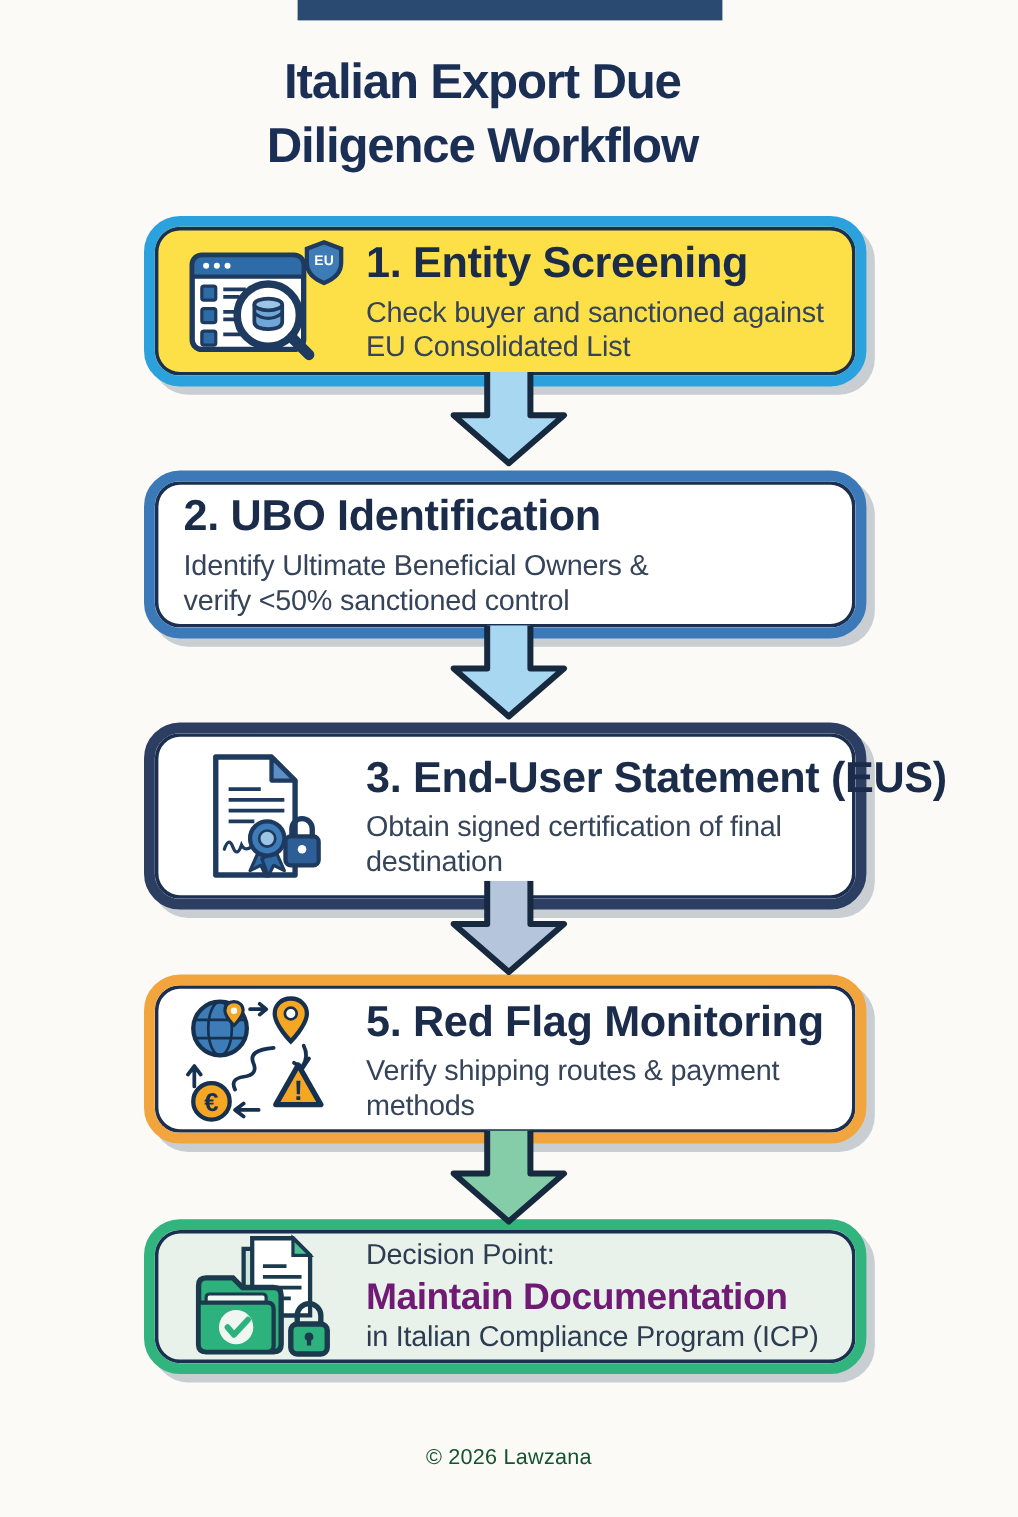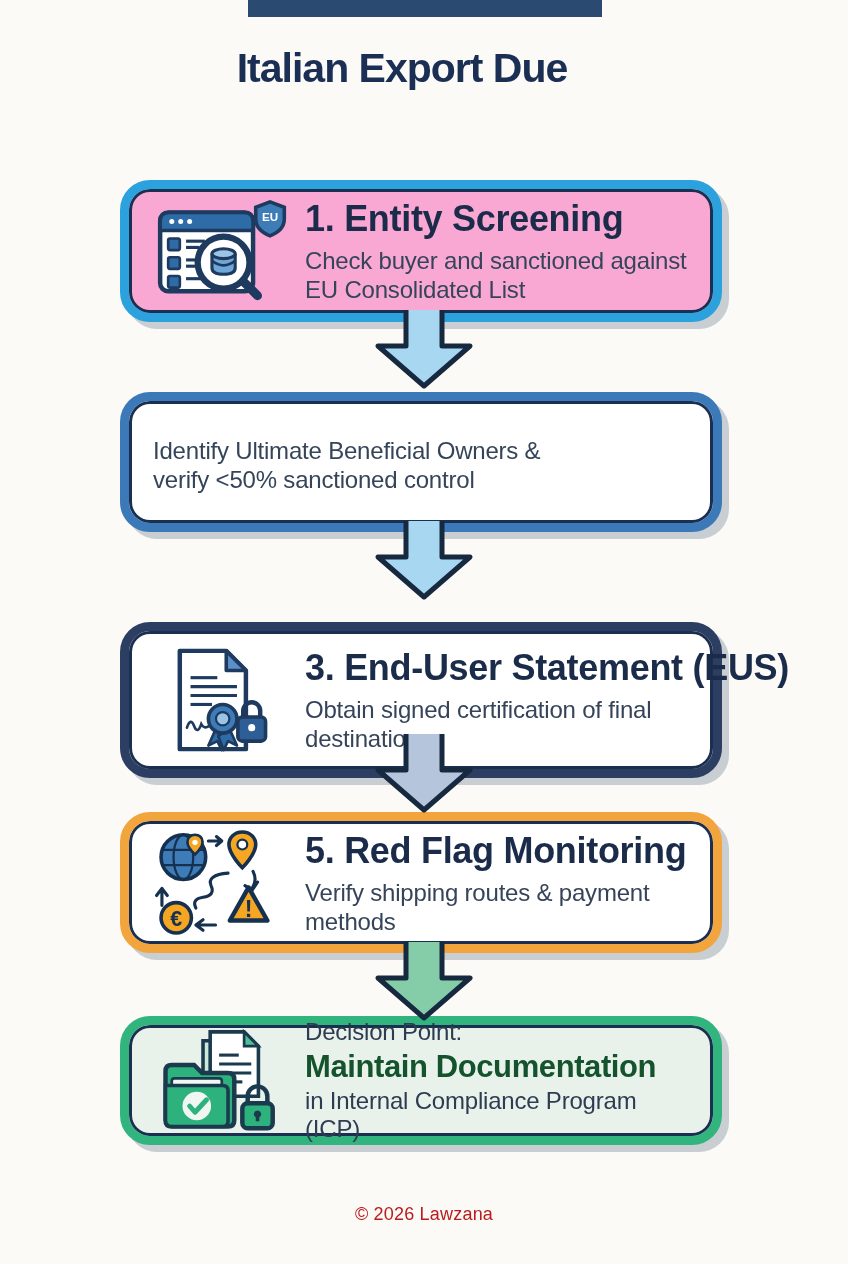--- a/index.html
+++ b/index.html
@@ -44,6 +44,7 @@
 
 <div class="main-title">
   <div>Italian Export Due</div>
+  <div>Diligence Workflow</div>
 </div>
 
 <div class="step" style="top: 180px; height: 142px; border-color: rgb(43, 162, 221); background: #f9a8d4;">

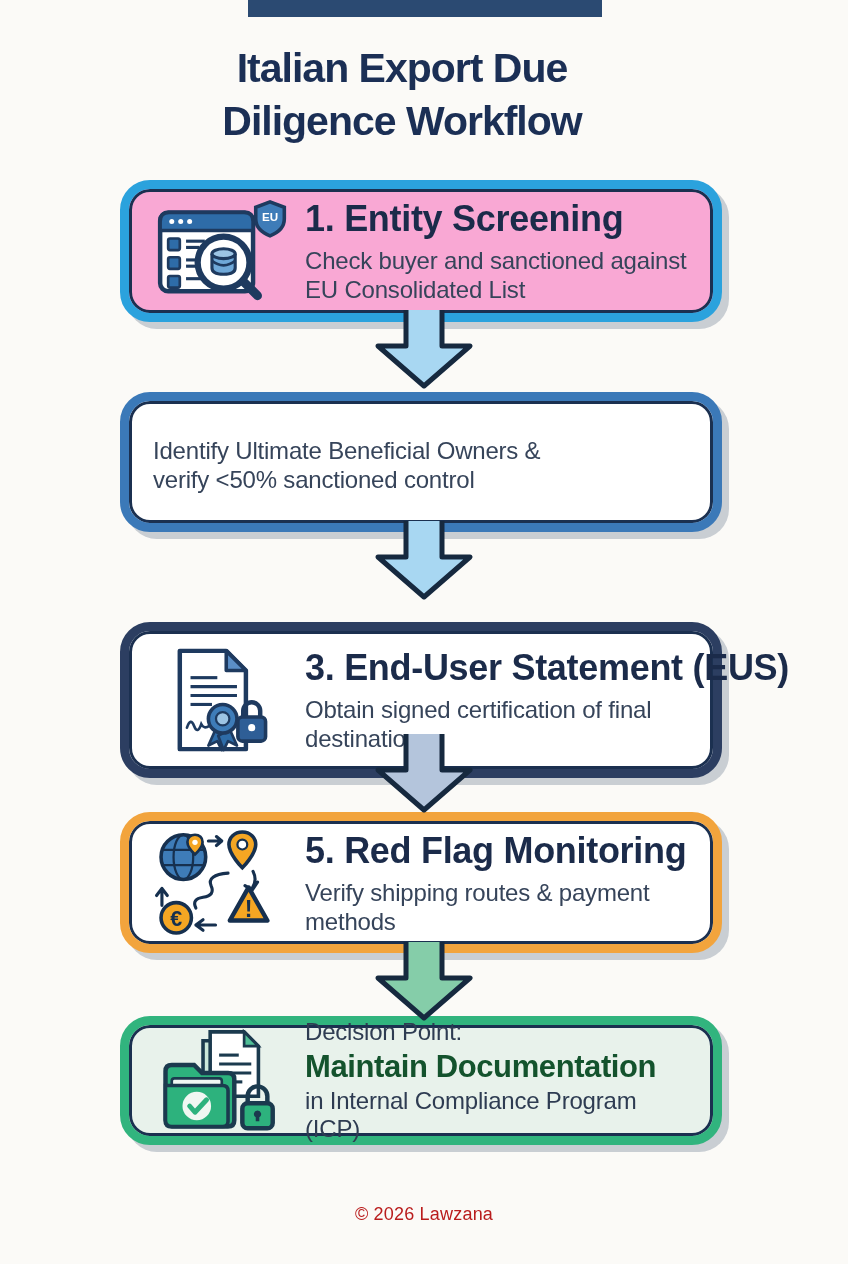--- a/index.html
+++ b/index.html
@@ -47,7 +47,7 @@
   <div>Diligence Workflow</div>
 </div>
 
-<div class="step" style="top: 180px; height: 142px; border-color: rgb(43, 162, 221); background: #f9a8d4;">
+<div class="step" style="top: 180px; height: 142px; border-color: rgb(43, 162, 221); background: #fde047;">
   <div class="icon-wrap">
     <svg viewBox="0 0 150 122">
       <rect x="8" y="18" width="104" height="88" rx="9" fill="#FFFFFF" stroke="#1E3A5F" stroke-width="5"></rect>

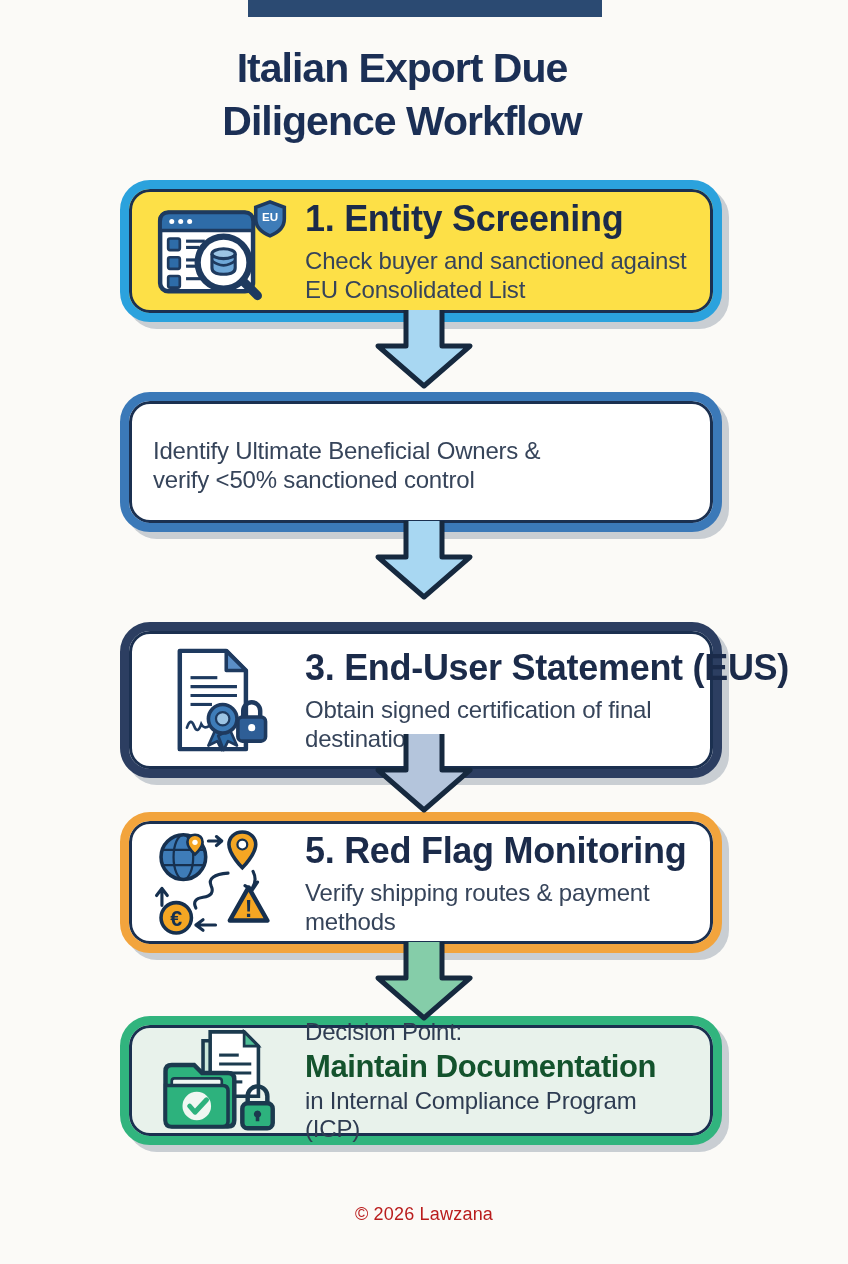--- a/index.html
+++ b/index.html
@@ -85,6 +85,7 @@
 
 <div class="step" style="top: 392px; height: 140px; border-color: rgb(59, 121, 184); background: rgb(255, 255, 255);">
   <div class="step-text">
+    <div class="step-title">2. UBO Identification</div>
     <div class="step-desc">Identify Ultimate Beneficial Owners &amp;
 verify &lt;50% sanctioned control</div>
   </div>

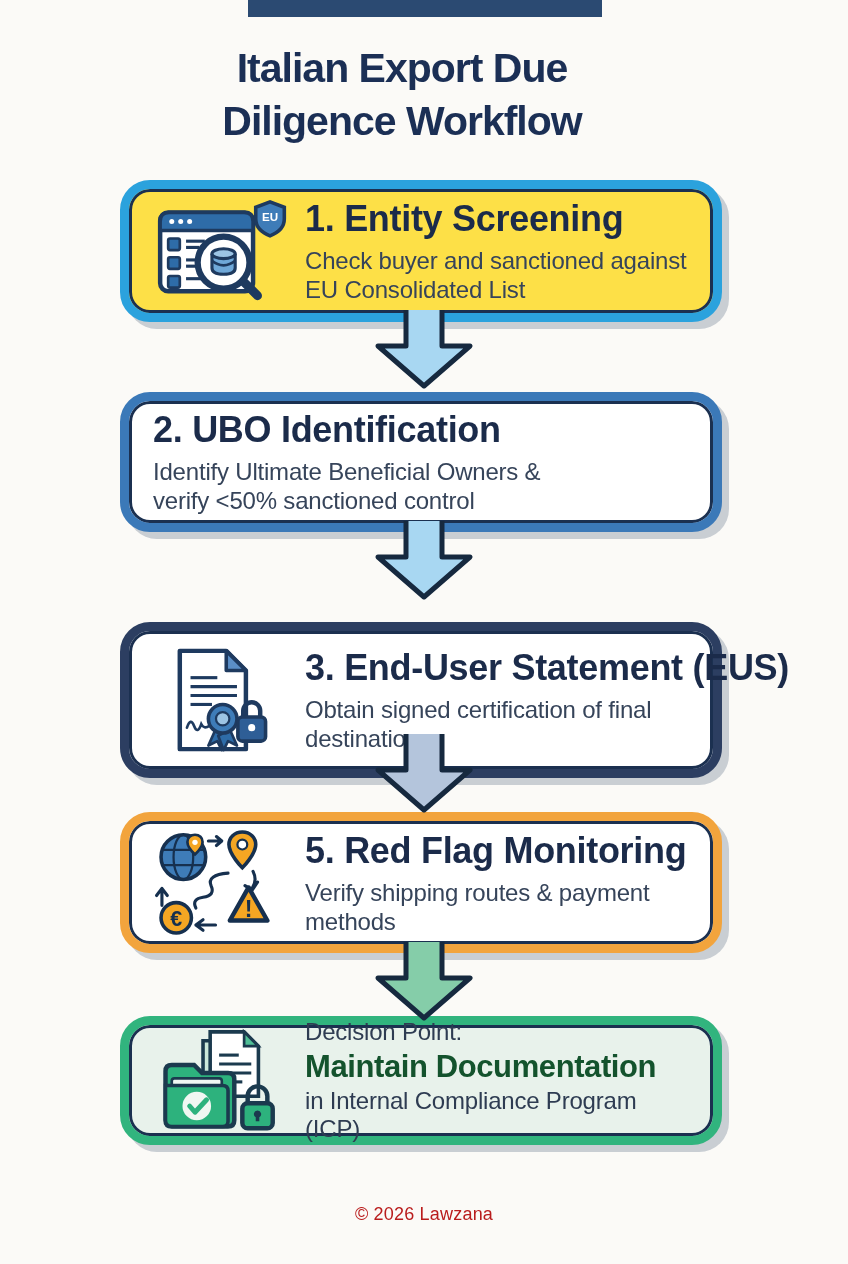--- a/index.html
+++ b/index.html
@@ -95,7 +95,7 @@
   <path d="M42 0 V36 H14 L60 76 L106 36 H78 V0" stroke="#16293F" stroke-width="5" stroke-linejoin="round" style="fill: rgb(168, 215, 242);"></path>
 </svg>
 
-<div class="step" style="top: 602px; height: 156px; border-color: rgb(44, 62, 97); background: rgb(255, 255, 255); margin-top: 20px;">
+<div class="step" style="top: 602px; height: 156px; border-color: rgb(44, 62, 97); background: rgb(255, 255, 255);">
   <div class="icon-wrap">
     <svg viewBox="0 0 150 122">
       <path d="M30 6 h52 l22 22 v88 h-74 z" fill="#FFFFFF" stroke="#1E3A5F" stroke-width="5" stroke-linejoin="round"></path>

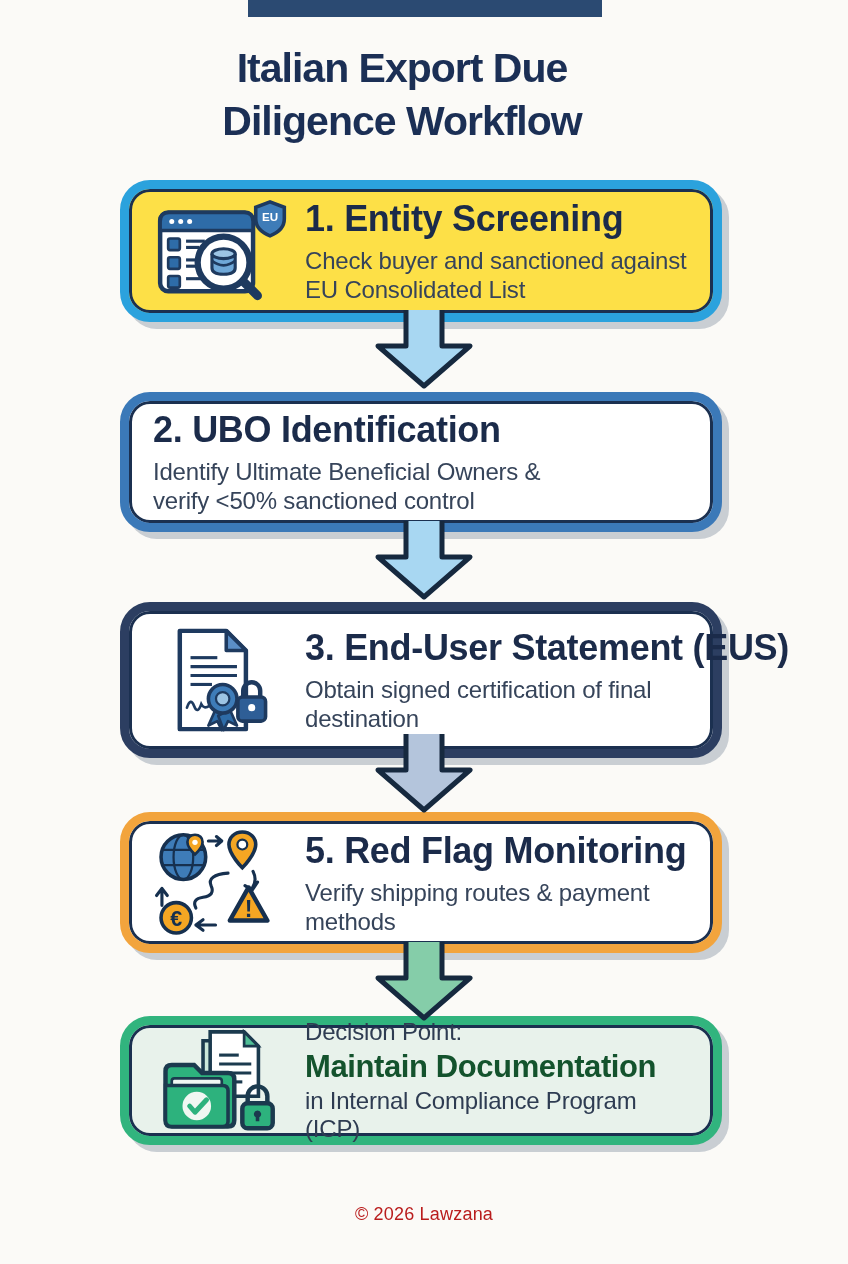--- a/index.html
+++ b/index.html
@@ -30,7 +30,7 @@
     margin-top:6px;font-size:24px;color:#36445A;line-height:29px;white-space:pre-line;letter-spacing:-0.2px;
   }
   .kicker{font-size:24px;color:#2E3C52;letter-spacing:-0.2px;}
-  .big-title{font-size:31px;font-weight:700;color:#14532d;letter-spacing:-0.4px;margin:3px 0 2px 0;white-space:nowrap;}
+  .big-title{font-size:31px;font-weight:700;color:#701a75;letter-spacing:-0.4px;margin:3px 0 2px 0;white-space:nowrap;}
   .arrow{position:absolute;left:364px;width:120px;height:80px;z-index:5;}
   .footer{
     position:absolute;top:1204px;left:0;width:848px;text-align:center;

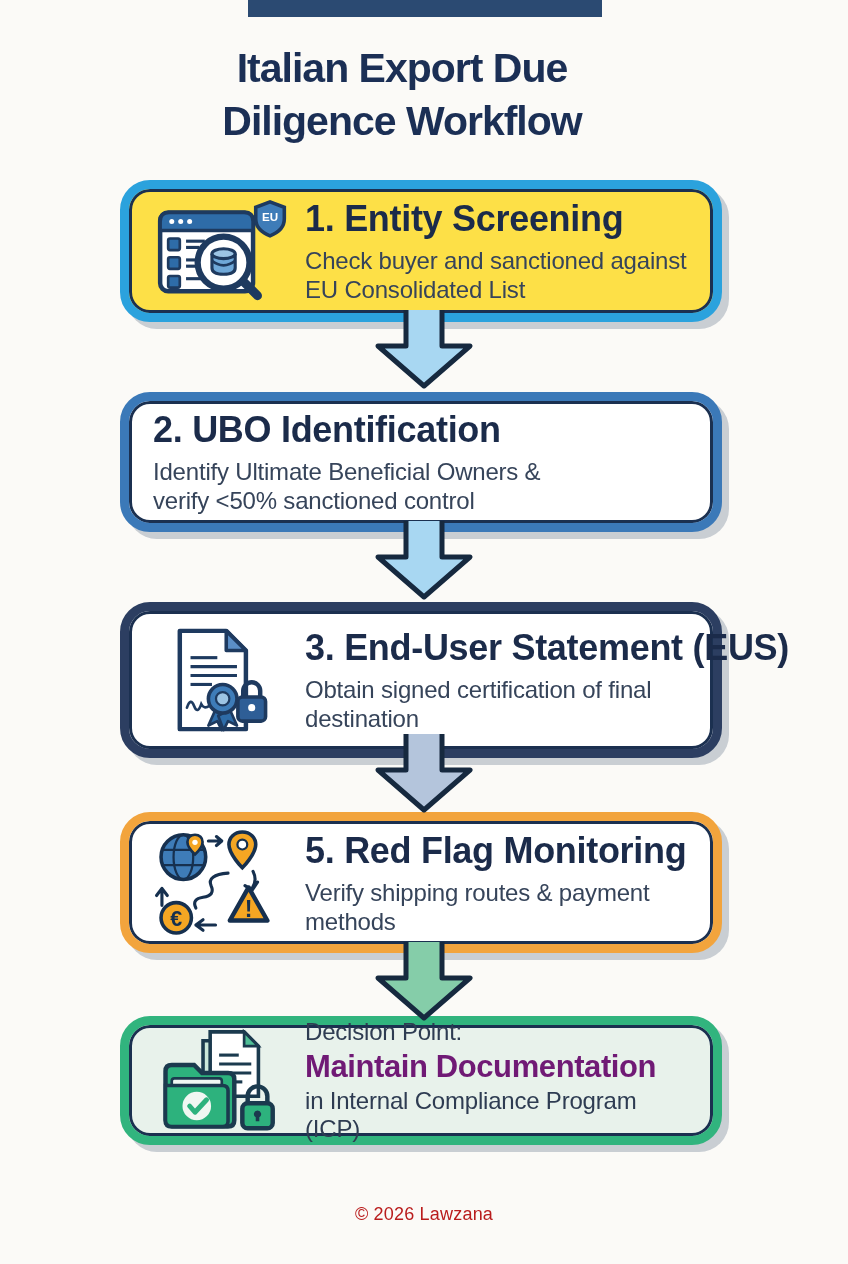--- a/index.html
+++ b/index.html
@@ -181,7 +181,7 @@
   <div class="step-text">
     <div class="kicker">Decision Point:</div>
     <div class="big-title">Maintain Documentation</div>
-    <div class="kicker">in Internal Compliance Program (ICP)</div>
+    <div class="kicker">in Italian Compliance Program (ICP)</div>
   </div>
 </div>
 

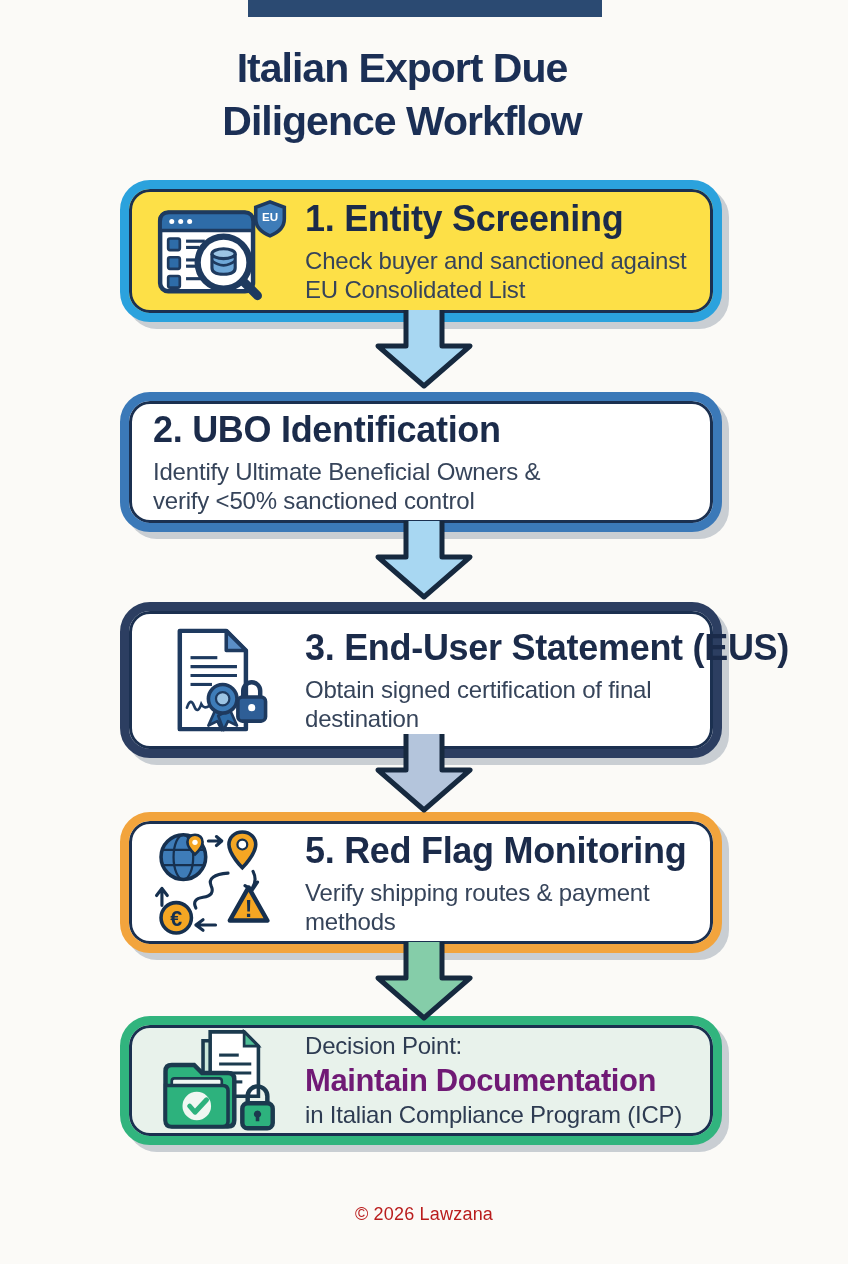--- a/index.html
+++ b/index.html
@@ -34,7 +34,7 @@
   .arrow{position:absolute;left:364px;width:120px;height:80px;z-index:5;}
   .footer{
     position:absolute;top:1204px;left:0;width:848px;text-align:center;
-    font-size:18px;color:#b91c1c;letter-spacing:0.2px;
+    font-size:18px;color:#14532d;letter-spacing:0.2px;
   }
 </style>
 </head>

